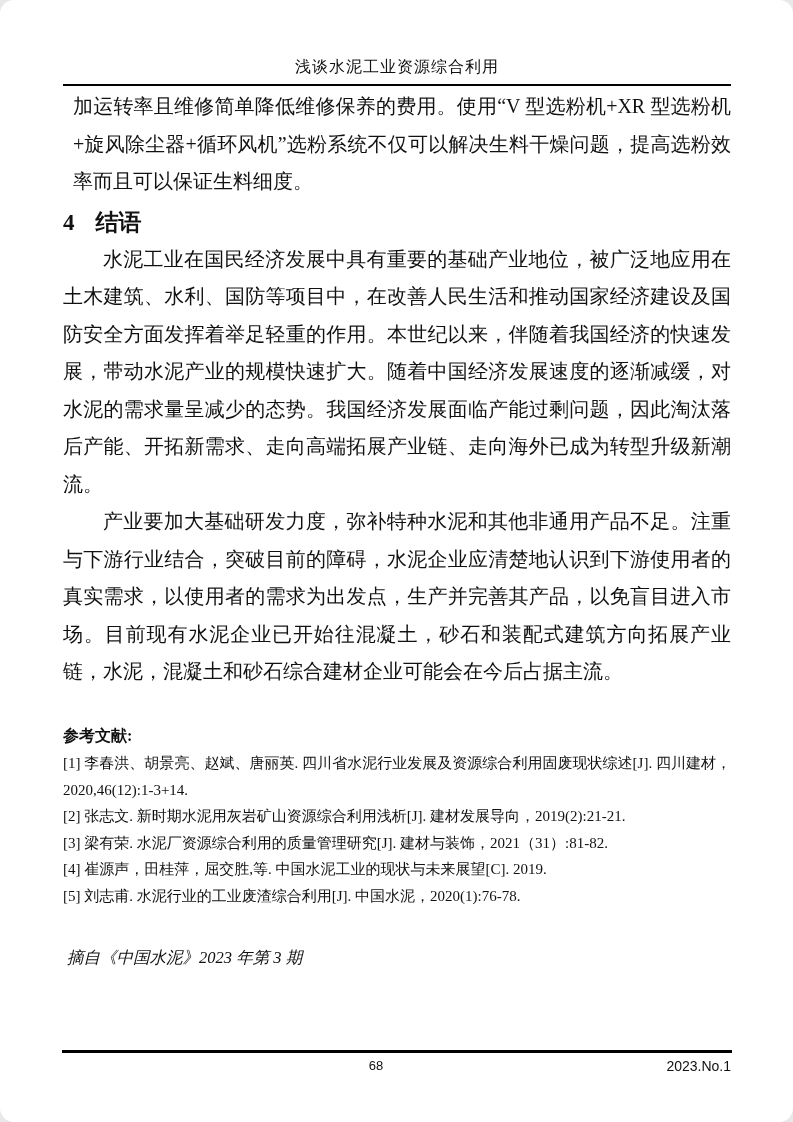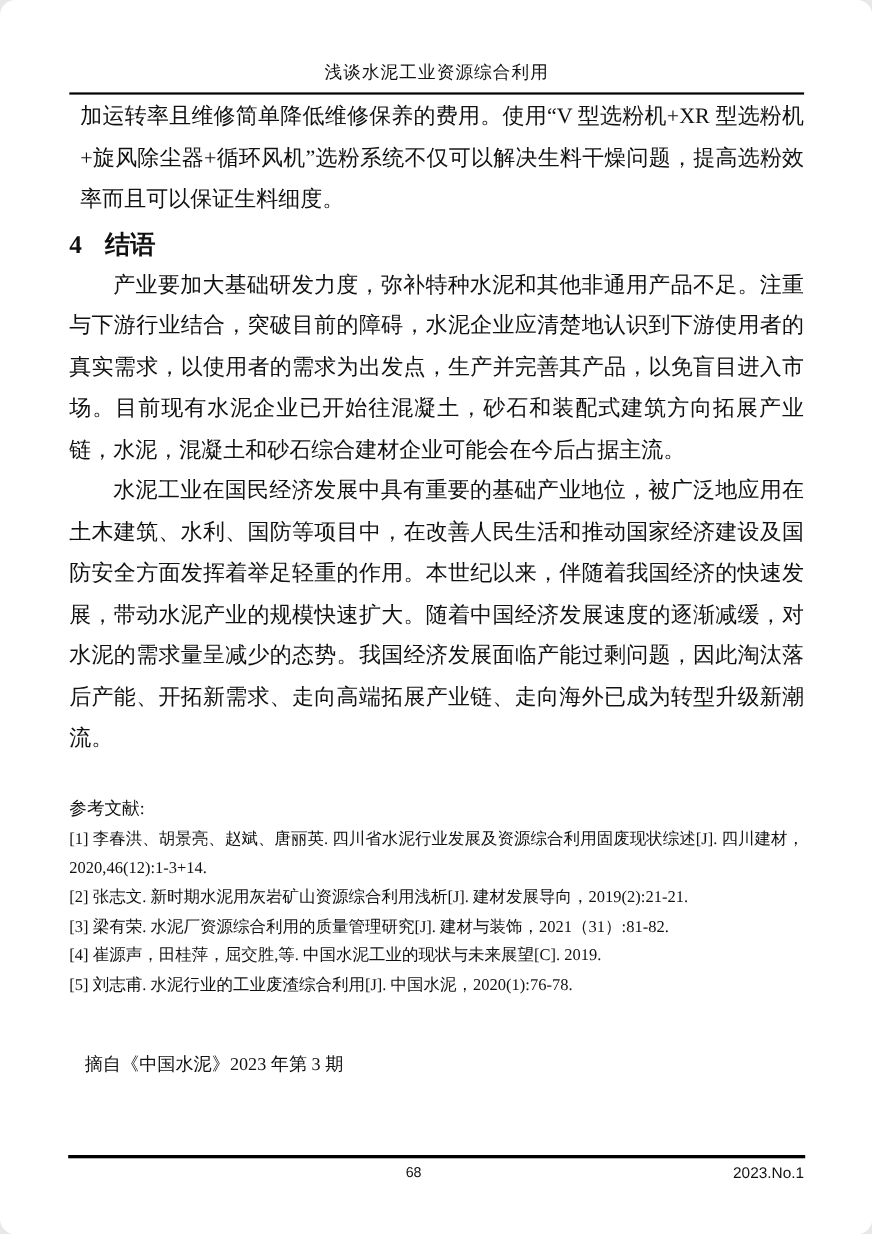--- a/index.html
+++ b/index.html
@@ -131,9 +131,9 @@
       <span class="sec-num">4</span><span>结语</span>
     </div>
 
+    <p class="body-text indent">水泥工业在国民经济发展中具有重要的基础产业地位，被广泛地应用在土木建筑、水利、国防等项目中，在改善人民生活和推动国家经济建设及国防安全方面发挥着举足轻重的作用。本世纪以来，伴随着我国经济的快速发展，带动水泥产业的规模快速扩大。随着中国经济发展速度的逐渐减缓，对水泥的需求量呈减少的态势。我国经济发展面临产能过剩问题，因此淘汰落后产能、开拓新需求、走向高端拓展产业链、走向海外已成为转型升级新潮流。</p>
+
     <p class="body-text indent">产业要加大基础研发力度，弥补特种水泥和其他非通用产品不足。注重与下游行业结合，突破目前的障碍，水泥企业应清楚地认识到下游使用者的真实需求，以使用者的需求为出发点，生产并完善其产品，以免盲目进入市场。目前现有水泥企业已开始往混凝土，砂石和装配式建筑方向拓展产业链，水泥，混凝土和砂石综合建材企业可能会在今后占据主流。</p>
-
-    <p class="body-text indent">水泥工业在国民经济发展中具有重要的基础产业地位，被广泛地应用在土木建筑、水利、国防等项目中，在改善人民生活和推动国家经济建设及国防安全方面发挥着举足轻重的作用。本世纪以来，伴随着我国经济的快速发展，带动水泥产业的规模快速扩大。随着中国经济发展速度的逐渐减缓，对水泥的需求量呈减少的态势。我国经济发展面临产能过剩问题，因此淘汰落后产能、开拓新需求、走向高端拓展产业链、走向海外已成为转型升级新潮流。</p>
 
   </div>
 

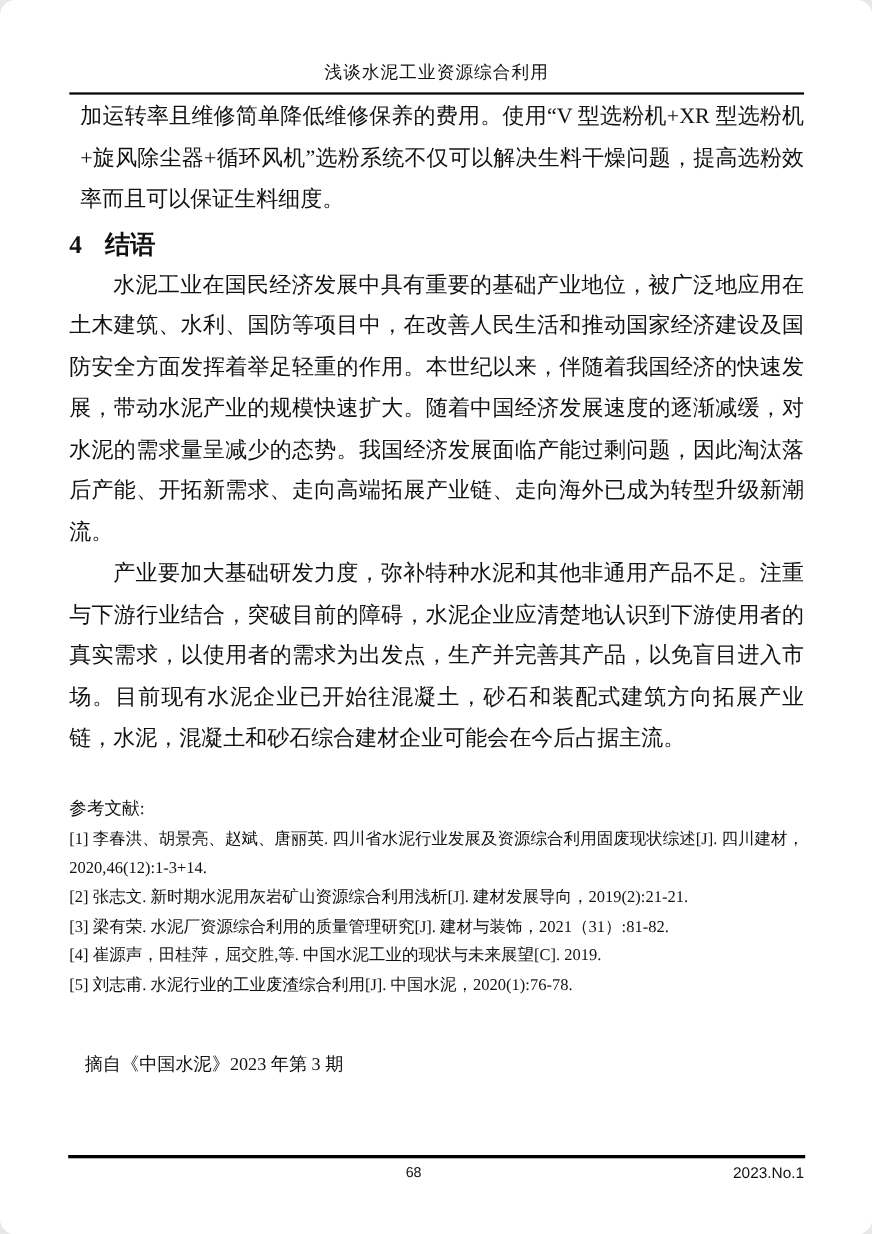--- a/index.html
+++ b/index.html
@@ -68,7 +68,7 @@
   }
   .refs-heading {
     font-size: 16px;
-    font-weight: normal;
+    font-weight: bold;
     line-height: 28px;
   }
   .ref-item {

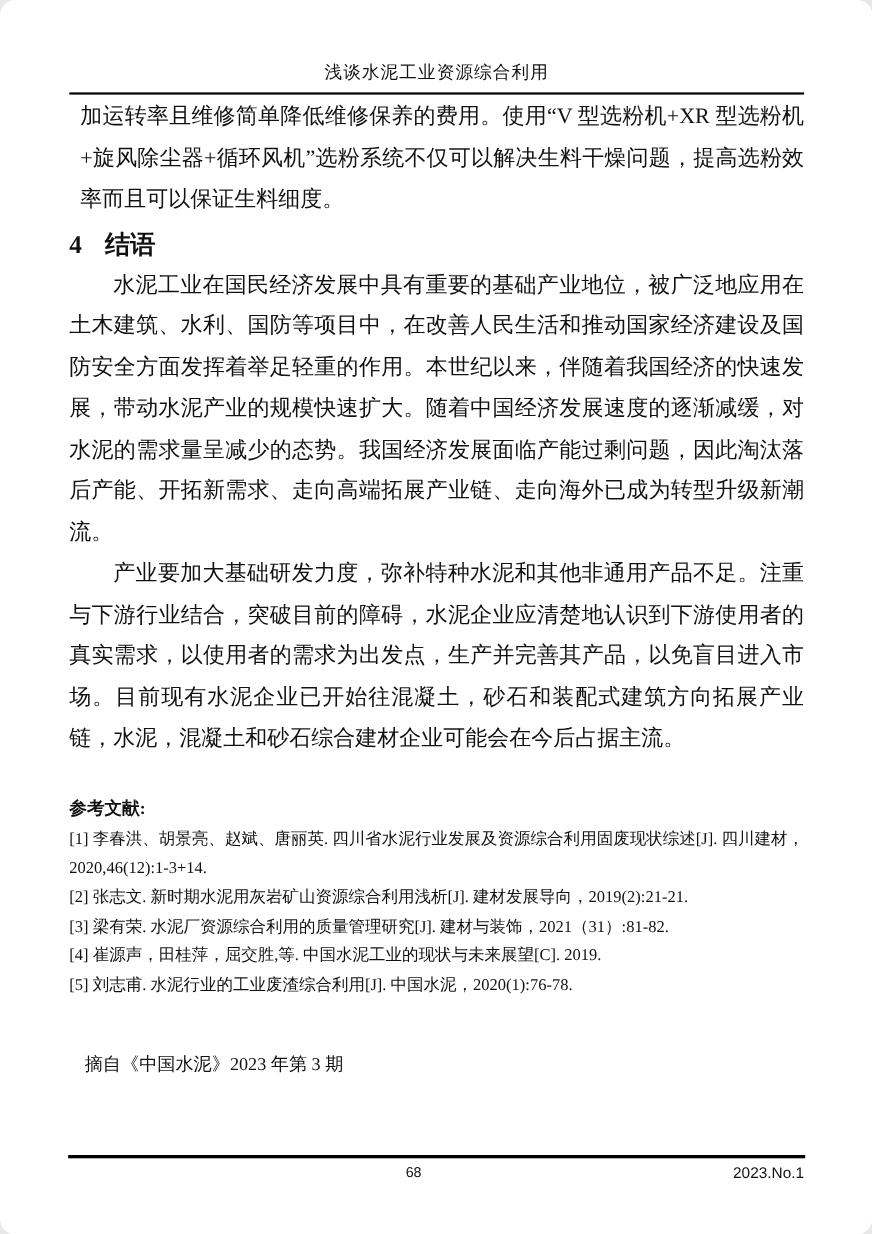--- a/index.html
+++ b/index.html
@@ -83,8 +83,9 @@
     left: 63px;
     top: 942px;
     width: 668px;
-    margin: 14px;
+    margin: 4px;
     font-size: 16.5px;
+    font-style: italic;
     line-height: 24px;
   }
   .footer-rule {

